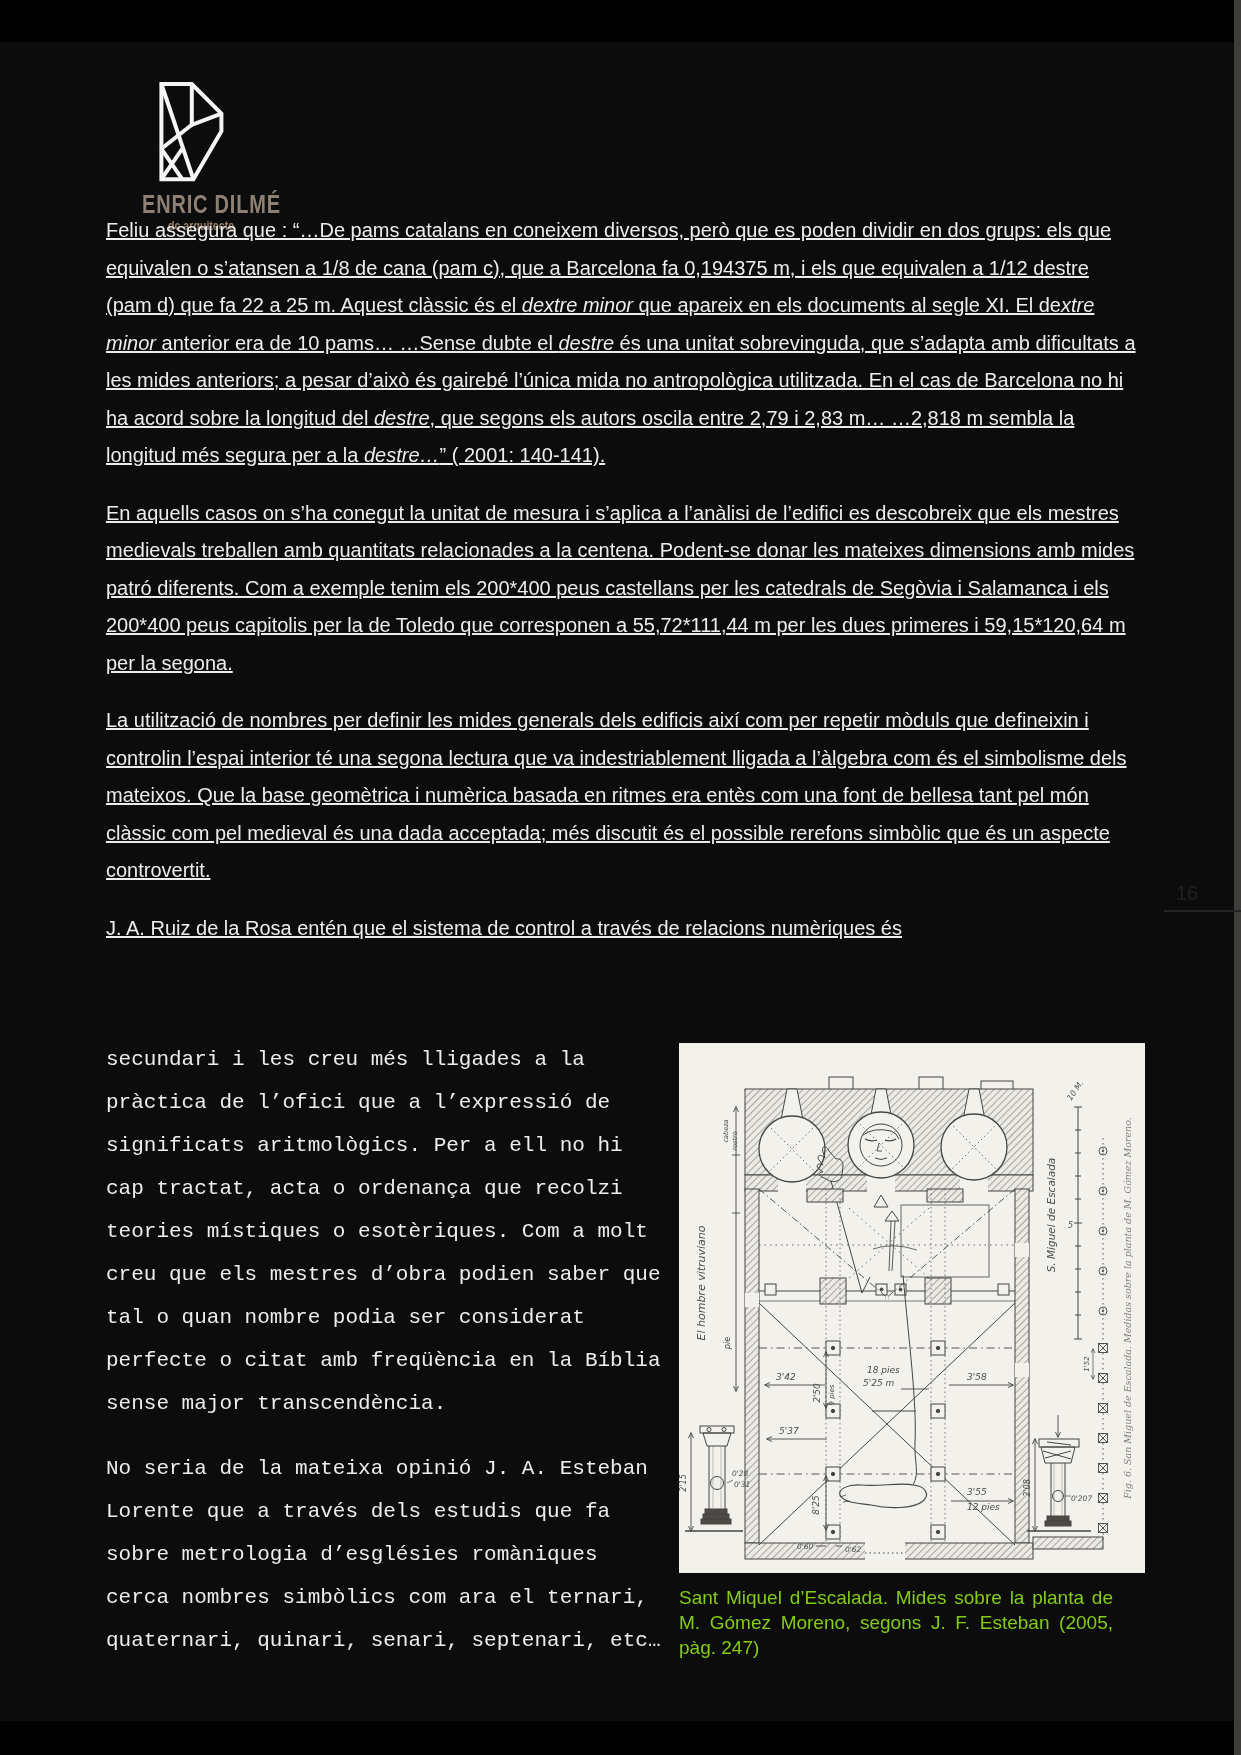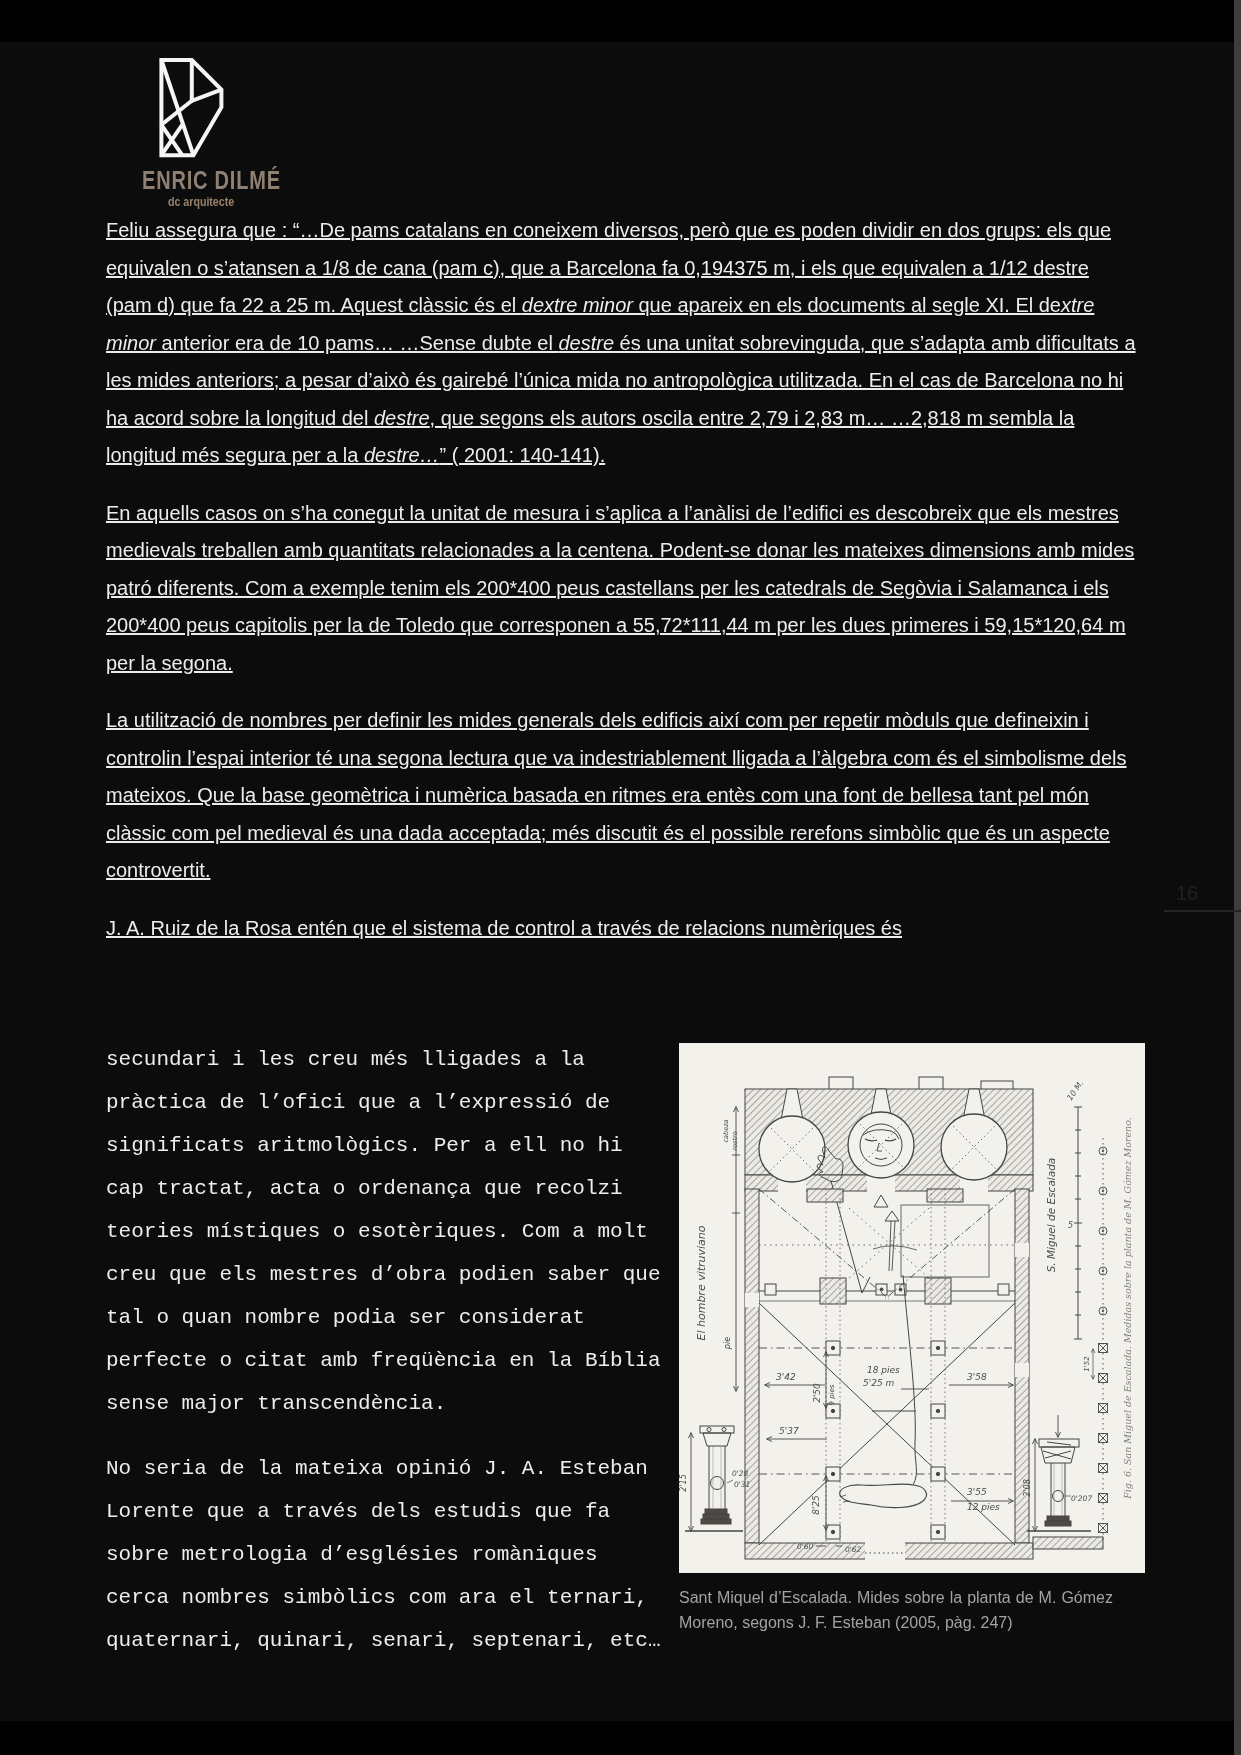--- a/index.html
+++ b/index.html
@@ -9,7 +9,7 @@
   .band-bottom{position:absolute;left:0;bottom:0;width:100%;height:34px;background:#000;}
   .edge-strip{position:absolute;right:0;top:0;width:7px;height:100%;background:#3e3d3a;}
 
-  .logo{position:absolute;left:150px;top:56px;}
+  .logo{position:absolute;left:150px;top:80px;}
   .logo-mark{display:block;}
   .logo-title{position:absolute;left:-8px;top:110px;white-space:nowrap;
     font-size:25px;font-weight:bold;letter-spacing:1px;color:#8e8173;

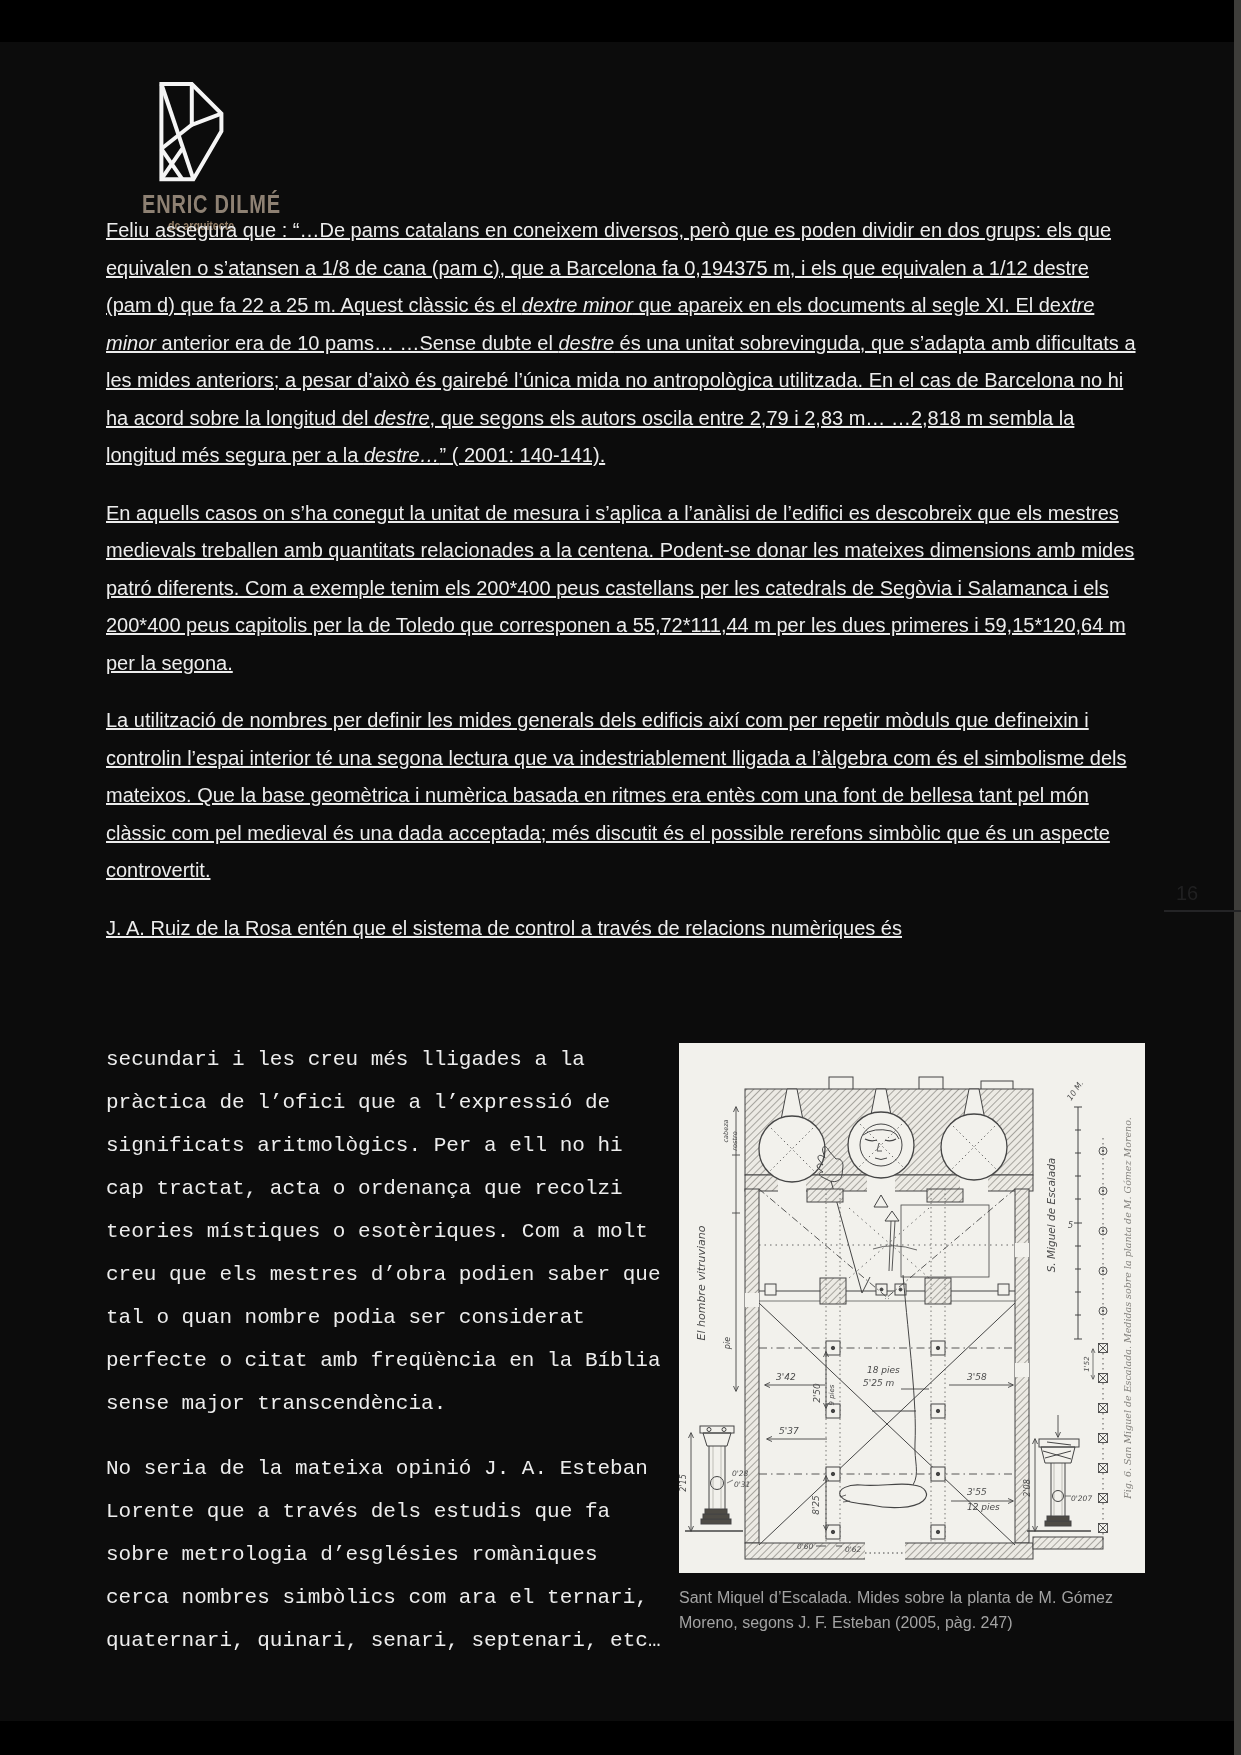--- a/index.html
+++ b/index.html
@@ -28,7 +28,7 @@
   .figure-panel{position:absolute;left:679px;top:1043px;width:466px;height:530px;
     background:#f2f1ec;}
   .figure-caption{position:absolute;left:679px;top:1585px;width:434px;
-    font-size:16px;line-height:25px;text-align:justify;color:#a3a3a3;}
+    font-size:19px;line-height:25px;text-align:justify;color:#84cc16;}
 
   .page-number{position:absolute;left:1164px;top:882px;width:66px;
     color:#202021;font-size:20px;padding:0 0 5px 12px;

